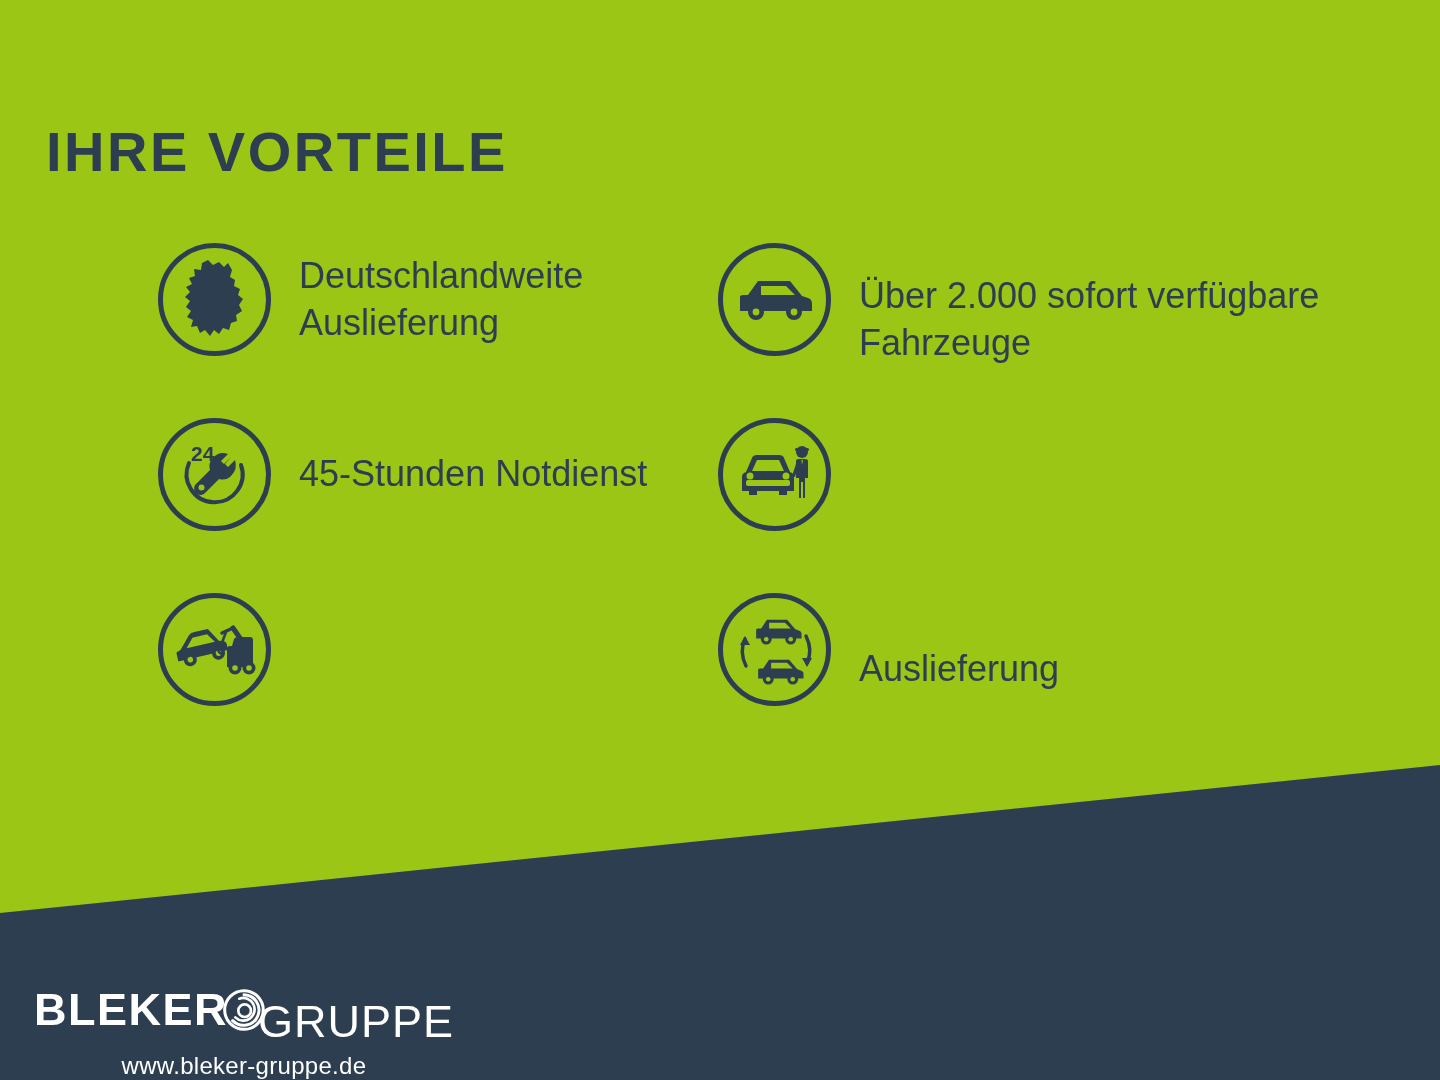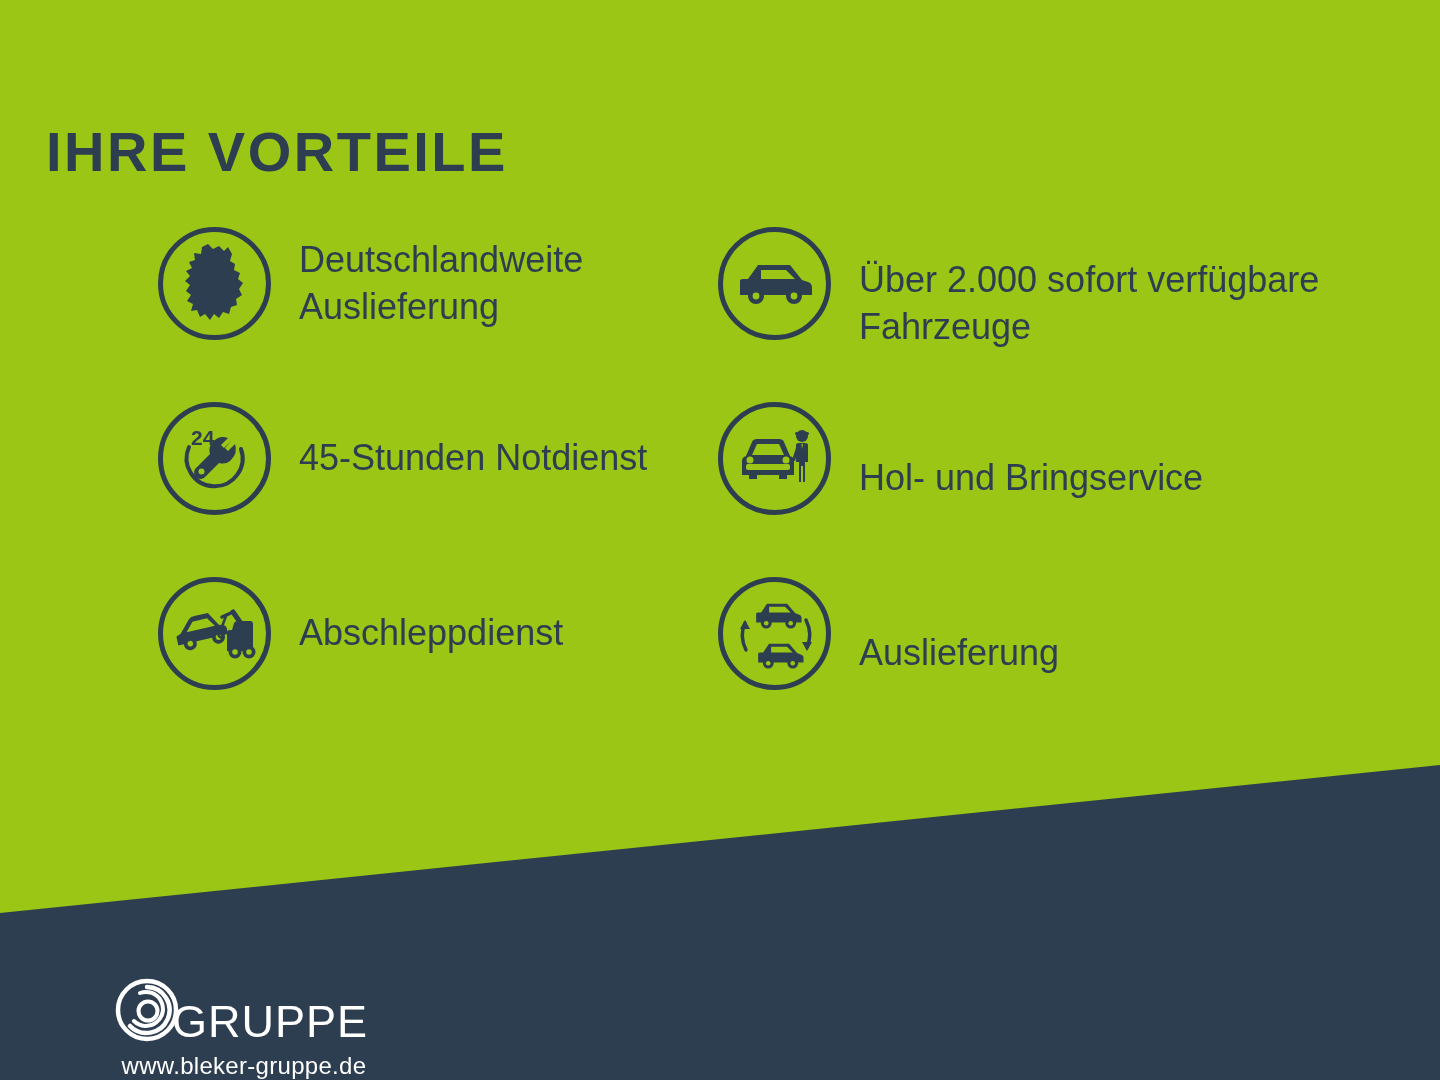--- a/index.html
+++ b/index.html
@@ -46,7 +46,7 @@
   .benefits {
     position: absolute;
     left: 0;
-    top: 196px;
+    top: 212px;
     width: 1440px;
     display: grid;
     grid-template-columns: 560px 620px;

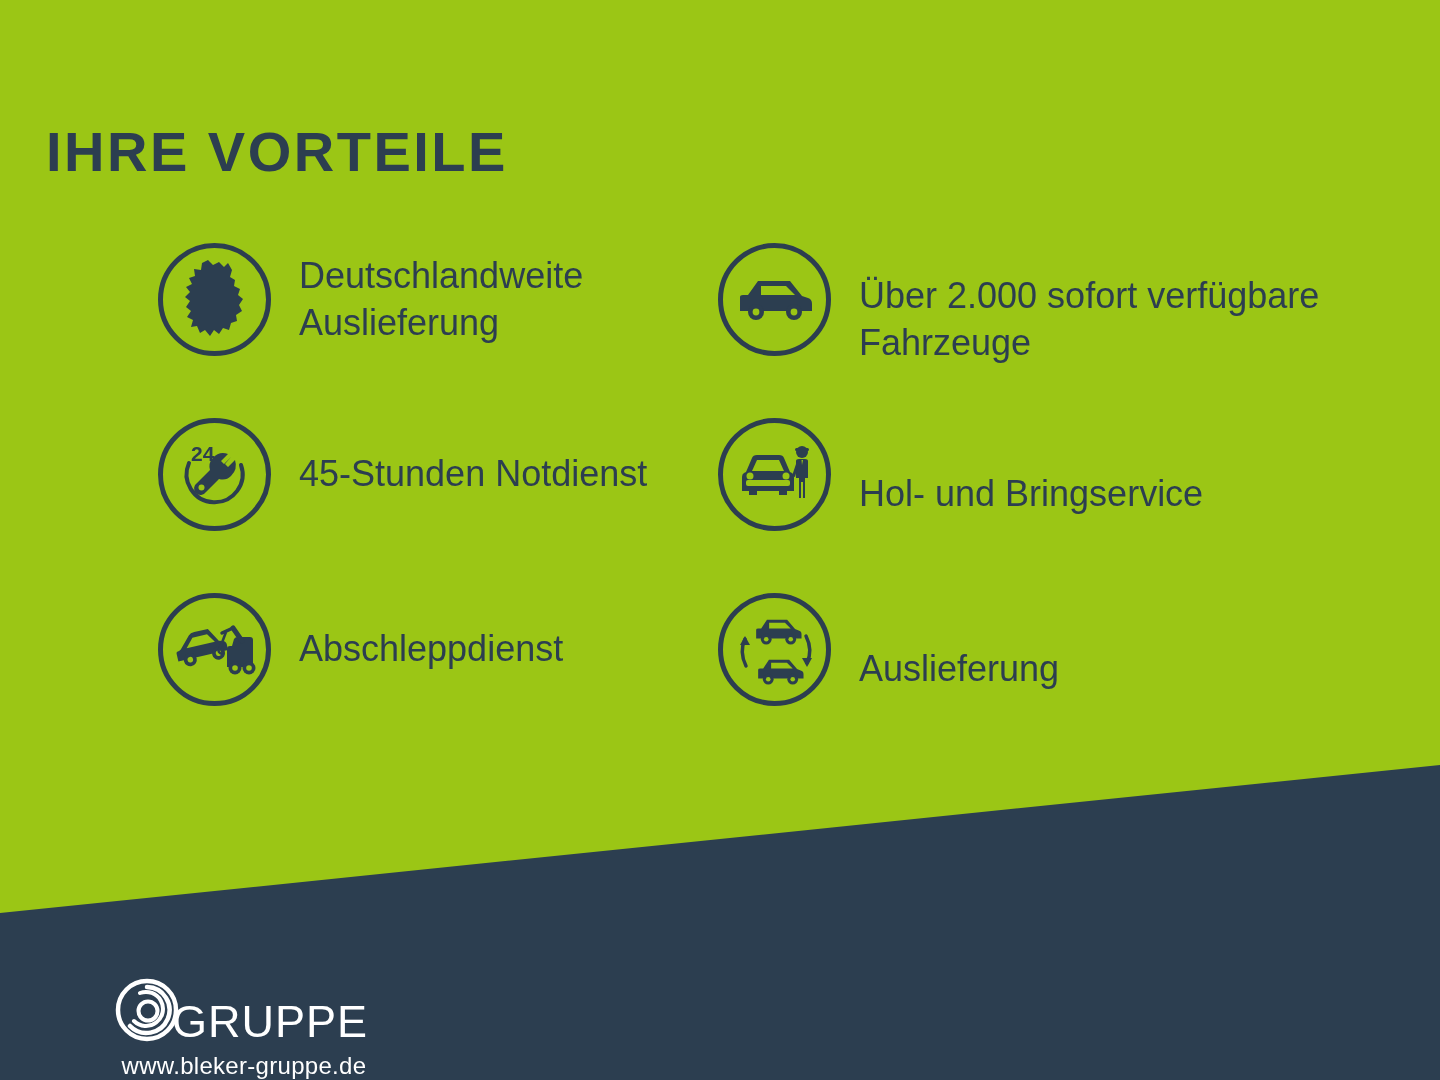--- a/index.html
+++ b/index.html
@@ -194,7 +194,6 @@
           <path fill="#9bc615" d="M66.5 18 L67 23 L68 18 Z"></path>
         </svg>
       </div>
-      <div class="label">Hol- und Bringservice</div>
     </div>
 
     <div class="benefit">

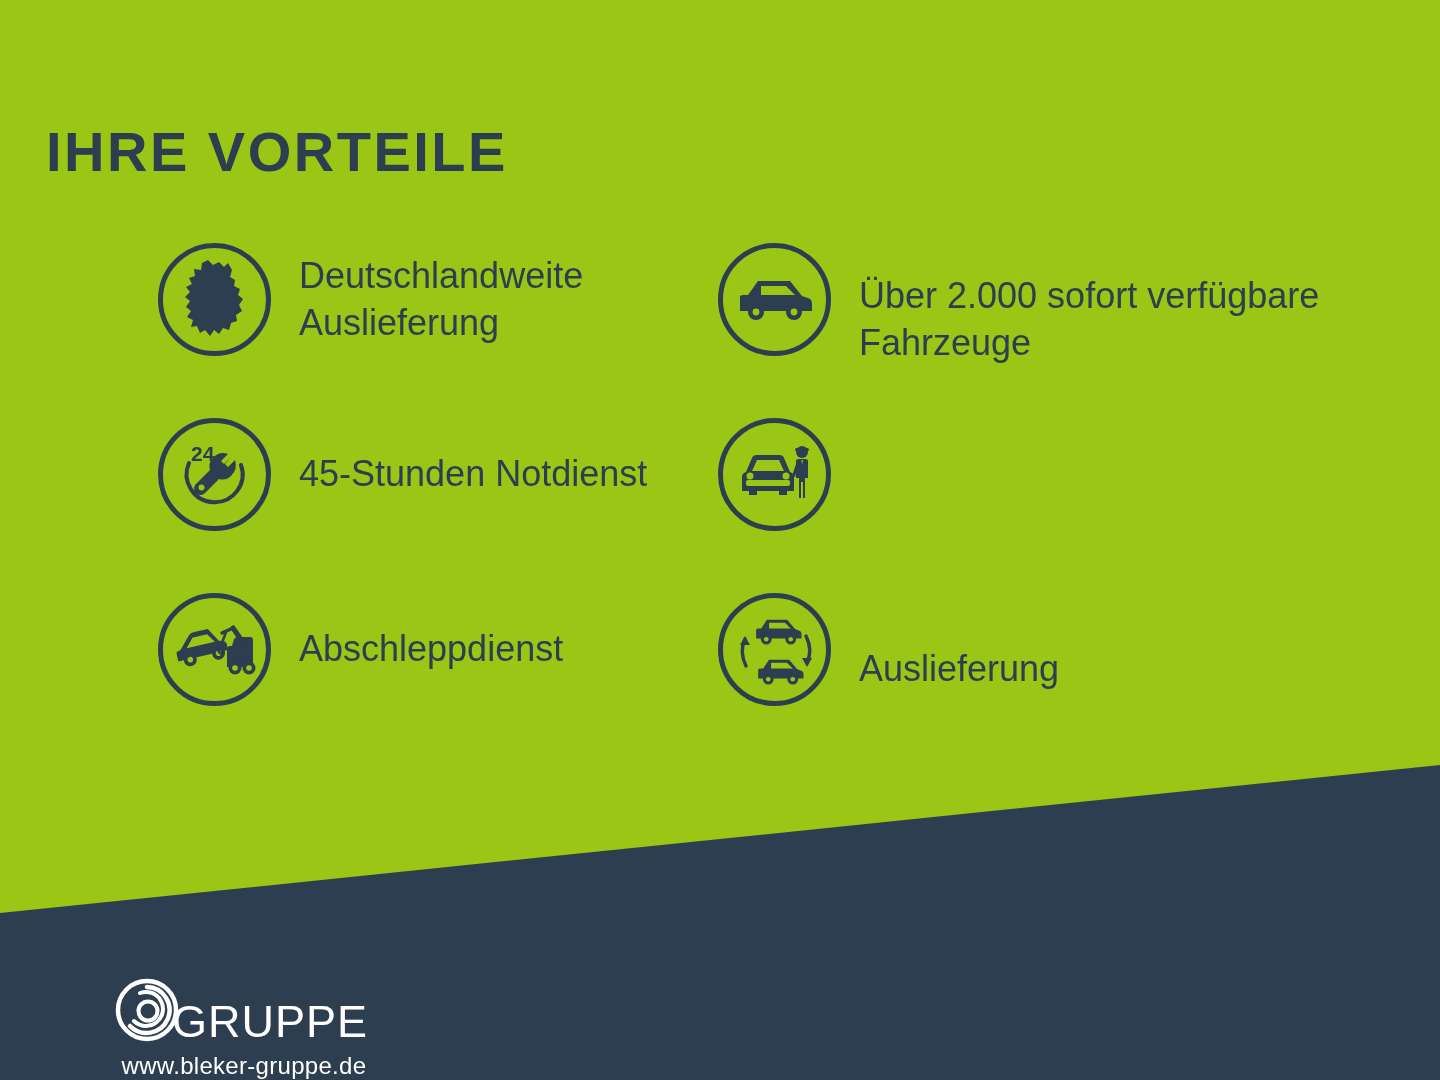--- a/index.html
+++ b/index.html
@@ -224,7 +224,6 @@
           <circle cx="77" cy="49" r="2.8" fill="#9bc615"></circle>
         </svg>
       </div>
-      <div class="label">Abschleppdienst</div>
     </div>
 
     <div class="benefit wide">

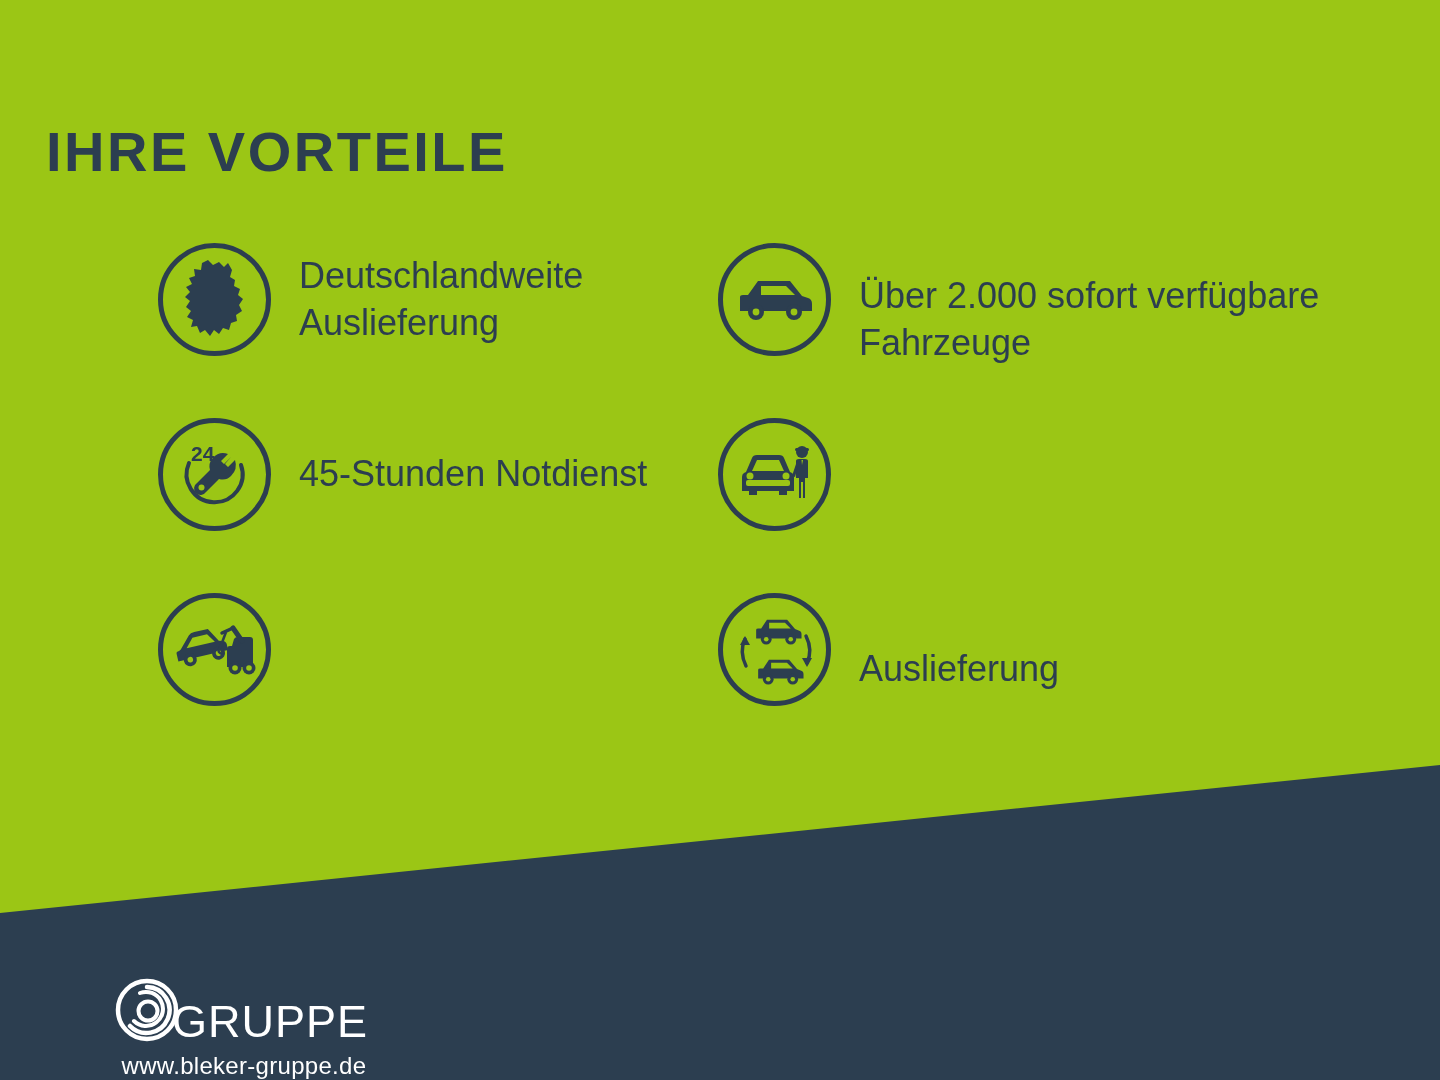--- a/index.html
+++ b/index.html
@@ -264,6 +264,7 @@
 
   <div class="logo-block">
     <div class="logo-row">
+      <span class="logo-bleker">BLEKER</span>
       <svg class="logo-mark" viewBox="0 0 66 66" aria-hidden="true">
         <circle cx="33" cy="33" r="29" fill="none" stroke="#ffffff" stroke-width="4.5"></circle>
         <path d="M33 10 A23 23 0 1 1 16 49" fill="none" stroke="#ffffff" stroke-width="4.5" stroke-linecap="round"></path>

